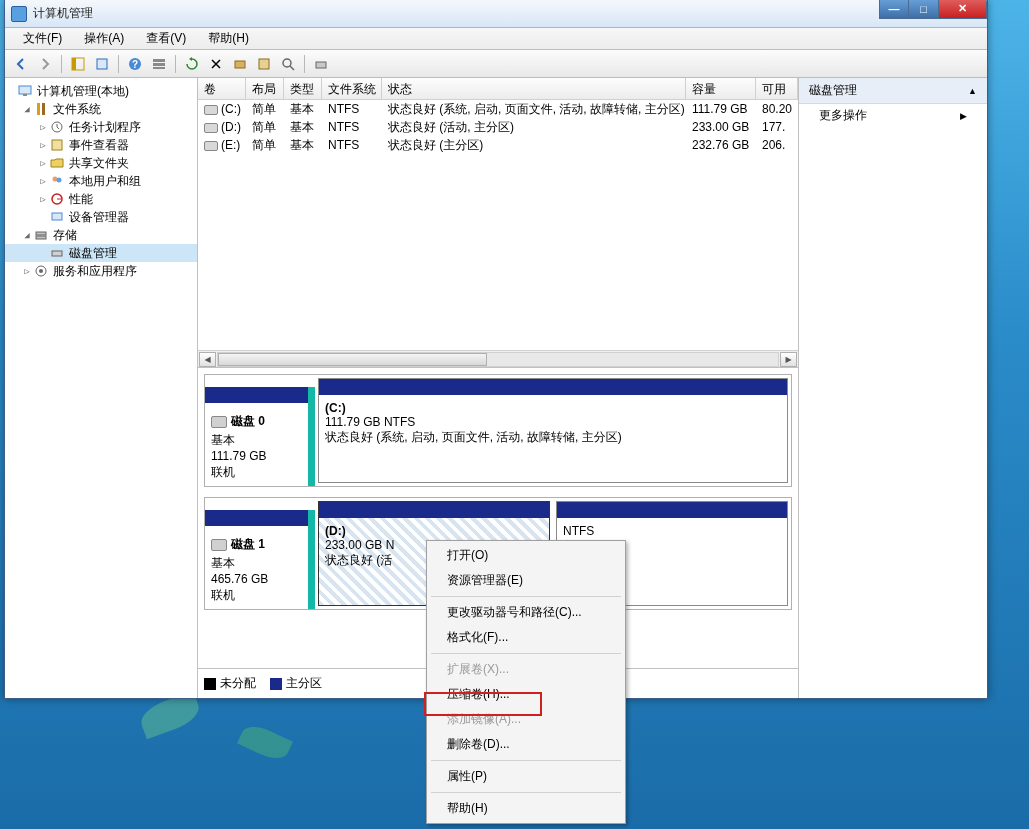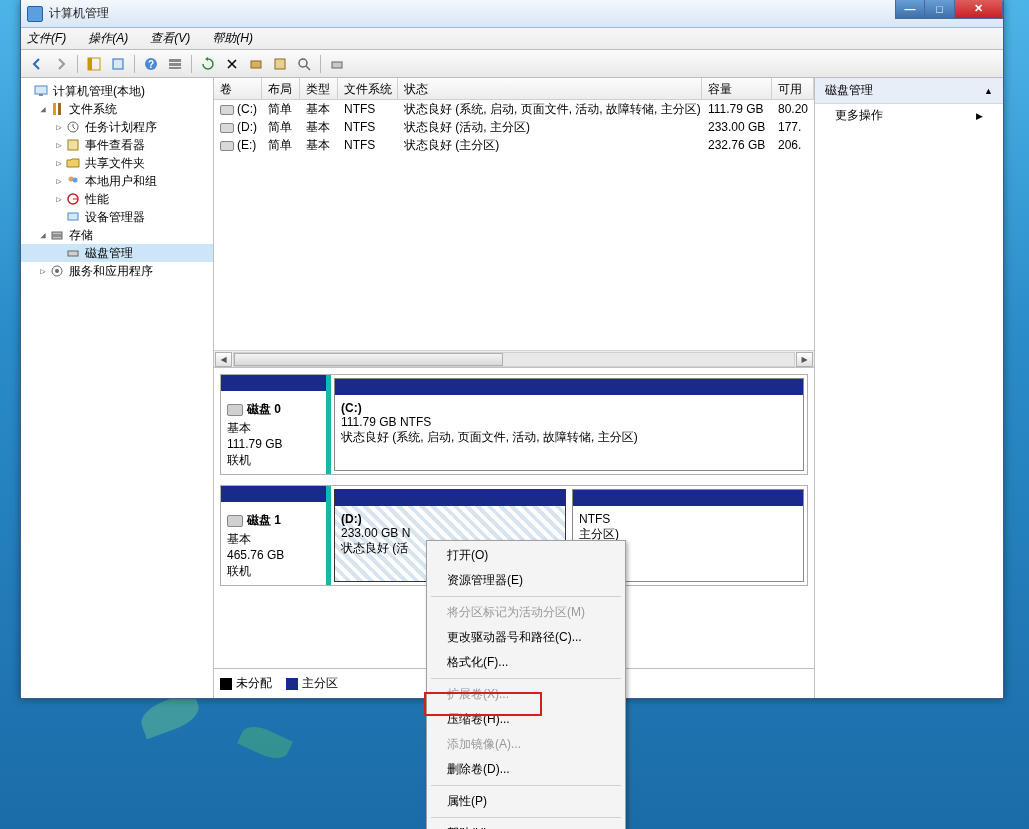--- a/index.html
+++ b/index.html
@@ -14,7 +14,7 @@
 .leaf { position:absolute; width:60px; height:30px; border-radius:50% 0 50% 0; background:#7fe07f; transform:rotate(-20deg); }
 .leaf2{ left:100px; top:30px; transform:rotate(25deg); width:50px; height:25px; background:#5ed05e;}
 .window {
-  position:absolute; left:20px; top:0; width:984px; height:699px;
+  position:absolute; left:4px; top:0; width:984px; height:699px;
   background:#fff; border:1px solid #3b5e8a; border-top:none;
   box-shadow:0 0 8px rgba(0,0,0,.4);
 }

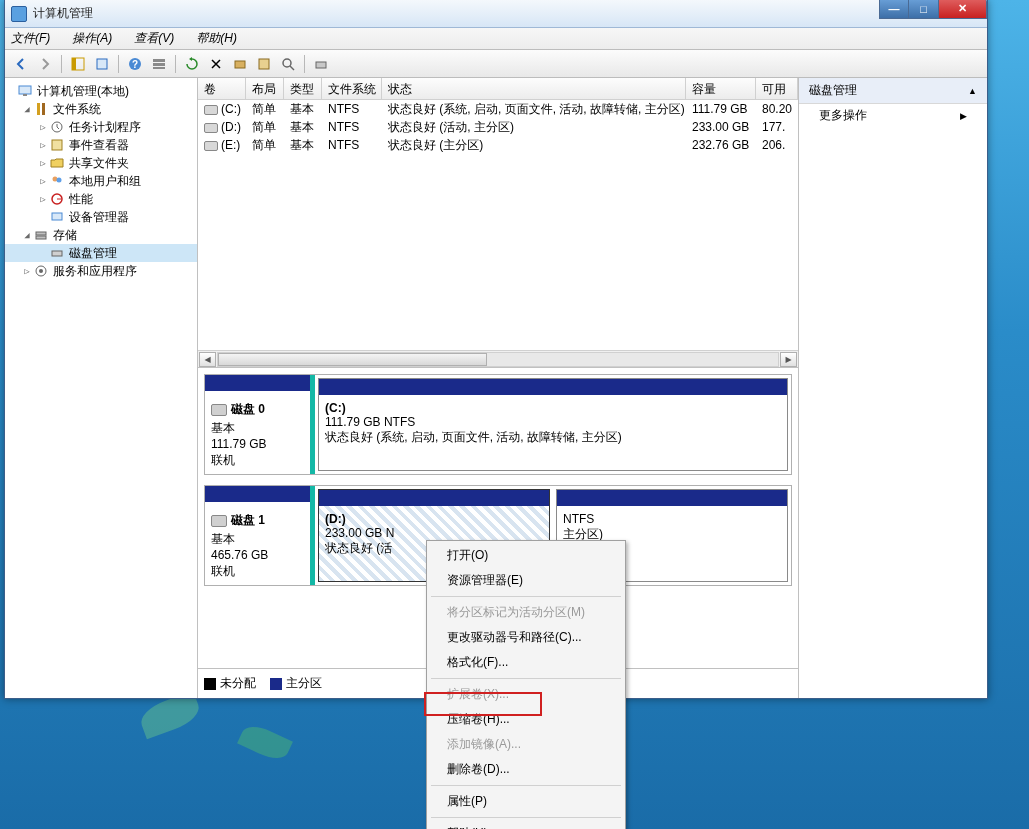--- a/index.html
+++ b/index.html
@@ -29,7 +29,7 @@
 .wb-min{background:linear-gradient(#6aa0d8,#3d6fa8);}
 .wb-max{background:linear-gradient(#6aa0d8,#3d6fa8);border-left:none;}
 .wb-close{width:48px;background:linear-gradient(#e06060,#c82020);border-left:none;border-top-right-radius:3px;}
-.menubar{height:22px;background:linear-gradient(#f7f7f7,#ececec);border-bottom:1px solid #bcbcbc;display:flex;align-items:center;padding-left:0;gap:10px;font-style:italic;}
+.menubar{height:22px;background:linear-gradient(#f7f7f7,#ececec);border-bottom:1px solid #bcbcbc;display:flex;align-items:center;padding-left:12px;gap:10px;}
 .menubar span{padding:2px 6px;}
 .toolbar{height:28px;background:linear-gradient(#fcfcfc,#e8e8e8);border-bottom:1px solid #bcbcbc;display:flex;align-items:center;padding:0 6px;gap:4px;}
 .tbtn{width:20px;height:20px;border:1px solid transparent;border-radius:2px;display:flex;align-items:center;justify-content:center;}

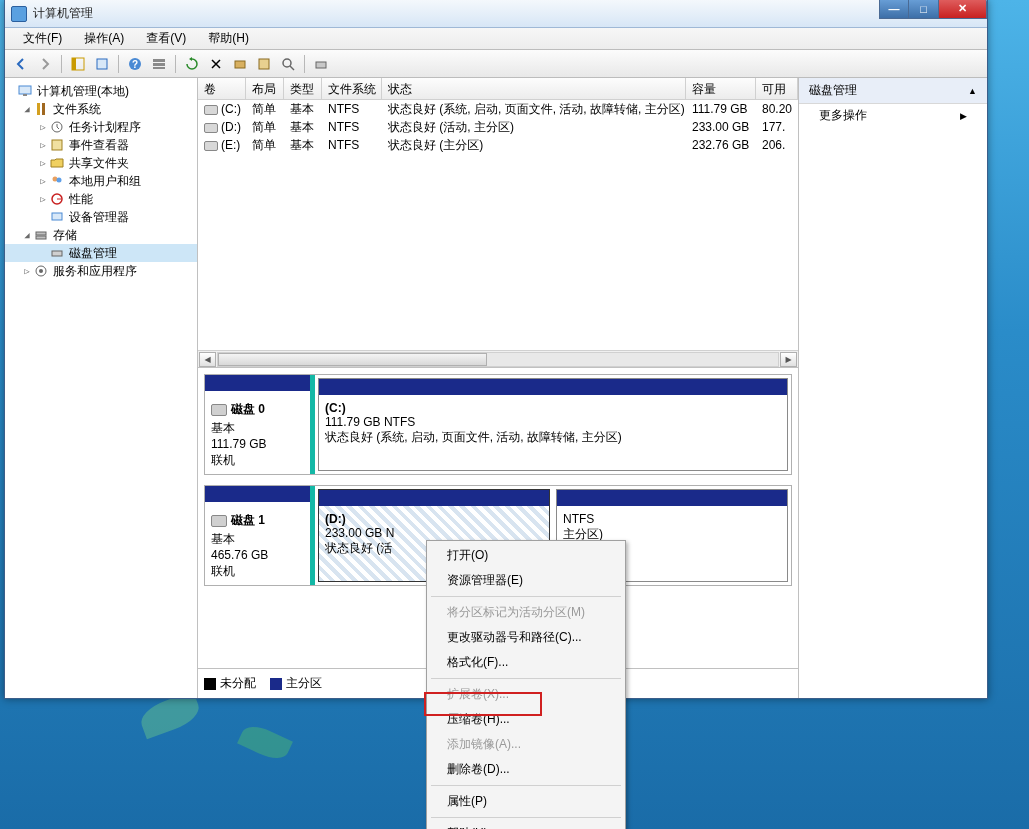--- a/index.html
+++ b/index.html
@@ -56,7 +56,7 @@
 .hsthumb{position:absolute;left:0;top:0;width:48%;height:100%;background:linear-gradient(#f4f4f4,#d8d8d8);border:1px solid #b0b0b0;}
 .diskpane{flex:1;overflow:auto;padding:6px;}
 .diskrow{border:1px solid #b0b0b0;margin-bottom:10px;display:flex;min-height:96px;}
-.diskinfo{width:110px;border-right:5px solid #14b8a6;padding:6px;position:relative;}
+.diskinfo{width:110px;border-right:7px solid #14b8a6;padding:6px;position:relative;margin-top:12px;}
 .dstrip{position:absolute;left:0;top:0;right:0;height:16px;background:#1a2a8a;}
 .diskinfo .dicon{width:16px;height:12px;background:#d0d0d0;border:1px solid #888;border-radius:2px;display:inline-block;vertical-align:middle;margin-right:4px;}
 .diskinfo .dname{position:relative;margin-top:20px;font-weight:bold;}

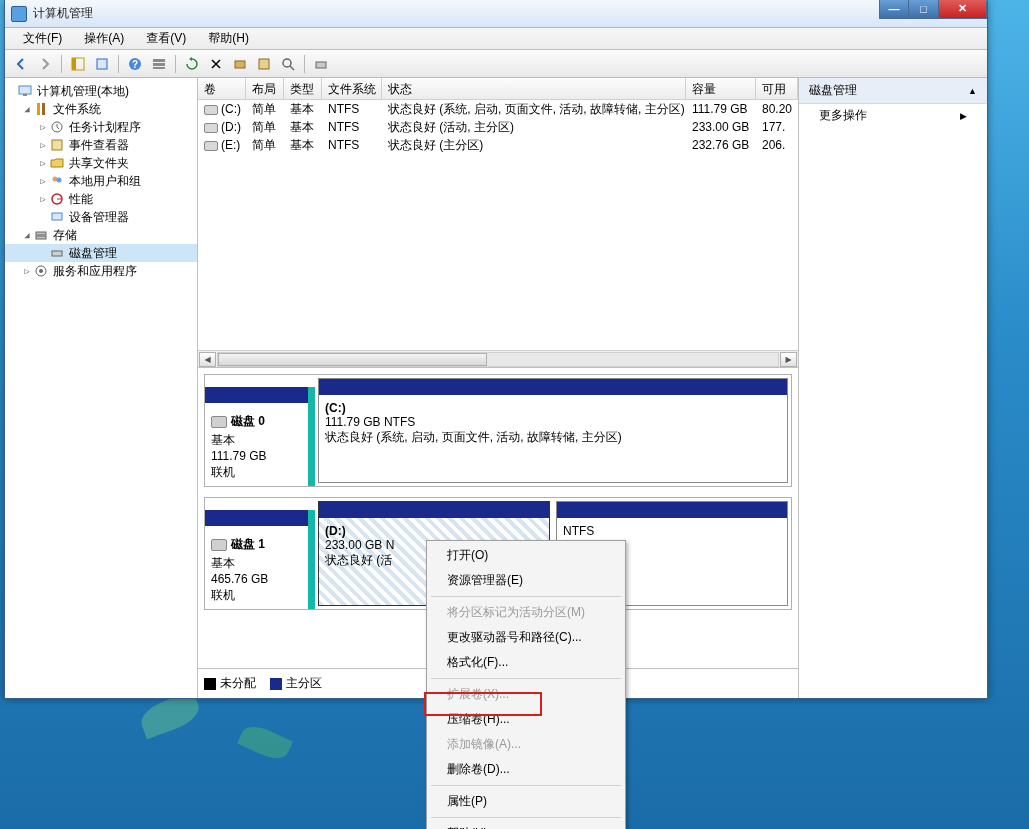--- a/index.html
+++ b/index.html
@@ -420,7 +420,6 @@
   <div class="ctxitem">打开(O)</div>
   <div class="ctxitem">资源管理器(E)</div>
   <div class="ctxsep"></div>
-  <div class="ctxitem disabled">将分区标记为活动分区(M)</div>
   <div class="ctxitem">更改驱动器号和路径(C)...</div>
   <div class="ctxitem">格式化(F)...</div>
   <div class="ctxsep"></div>

